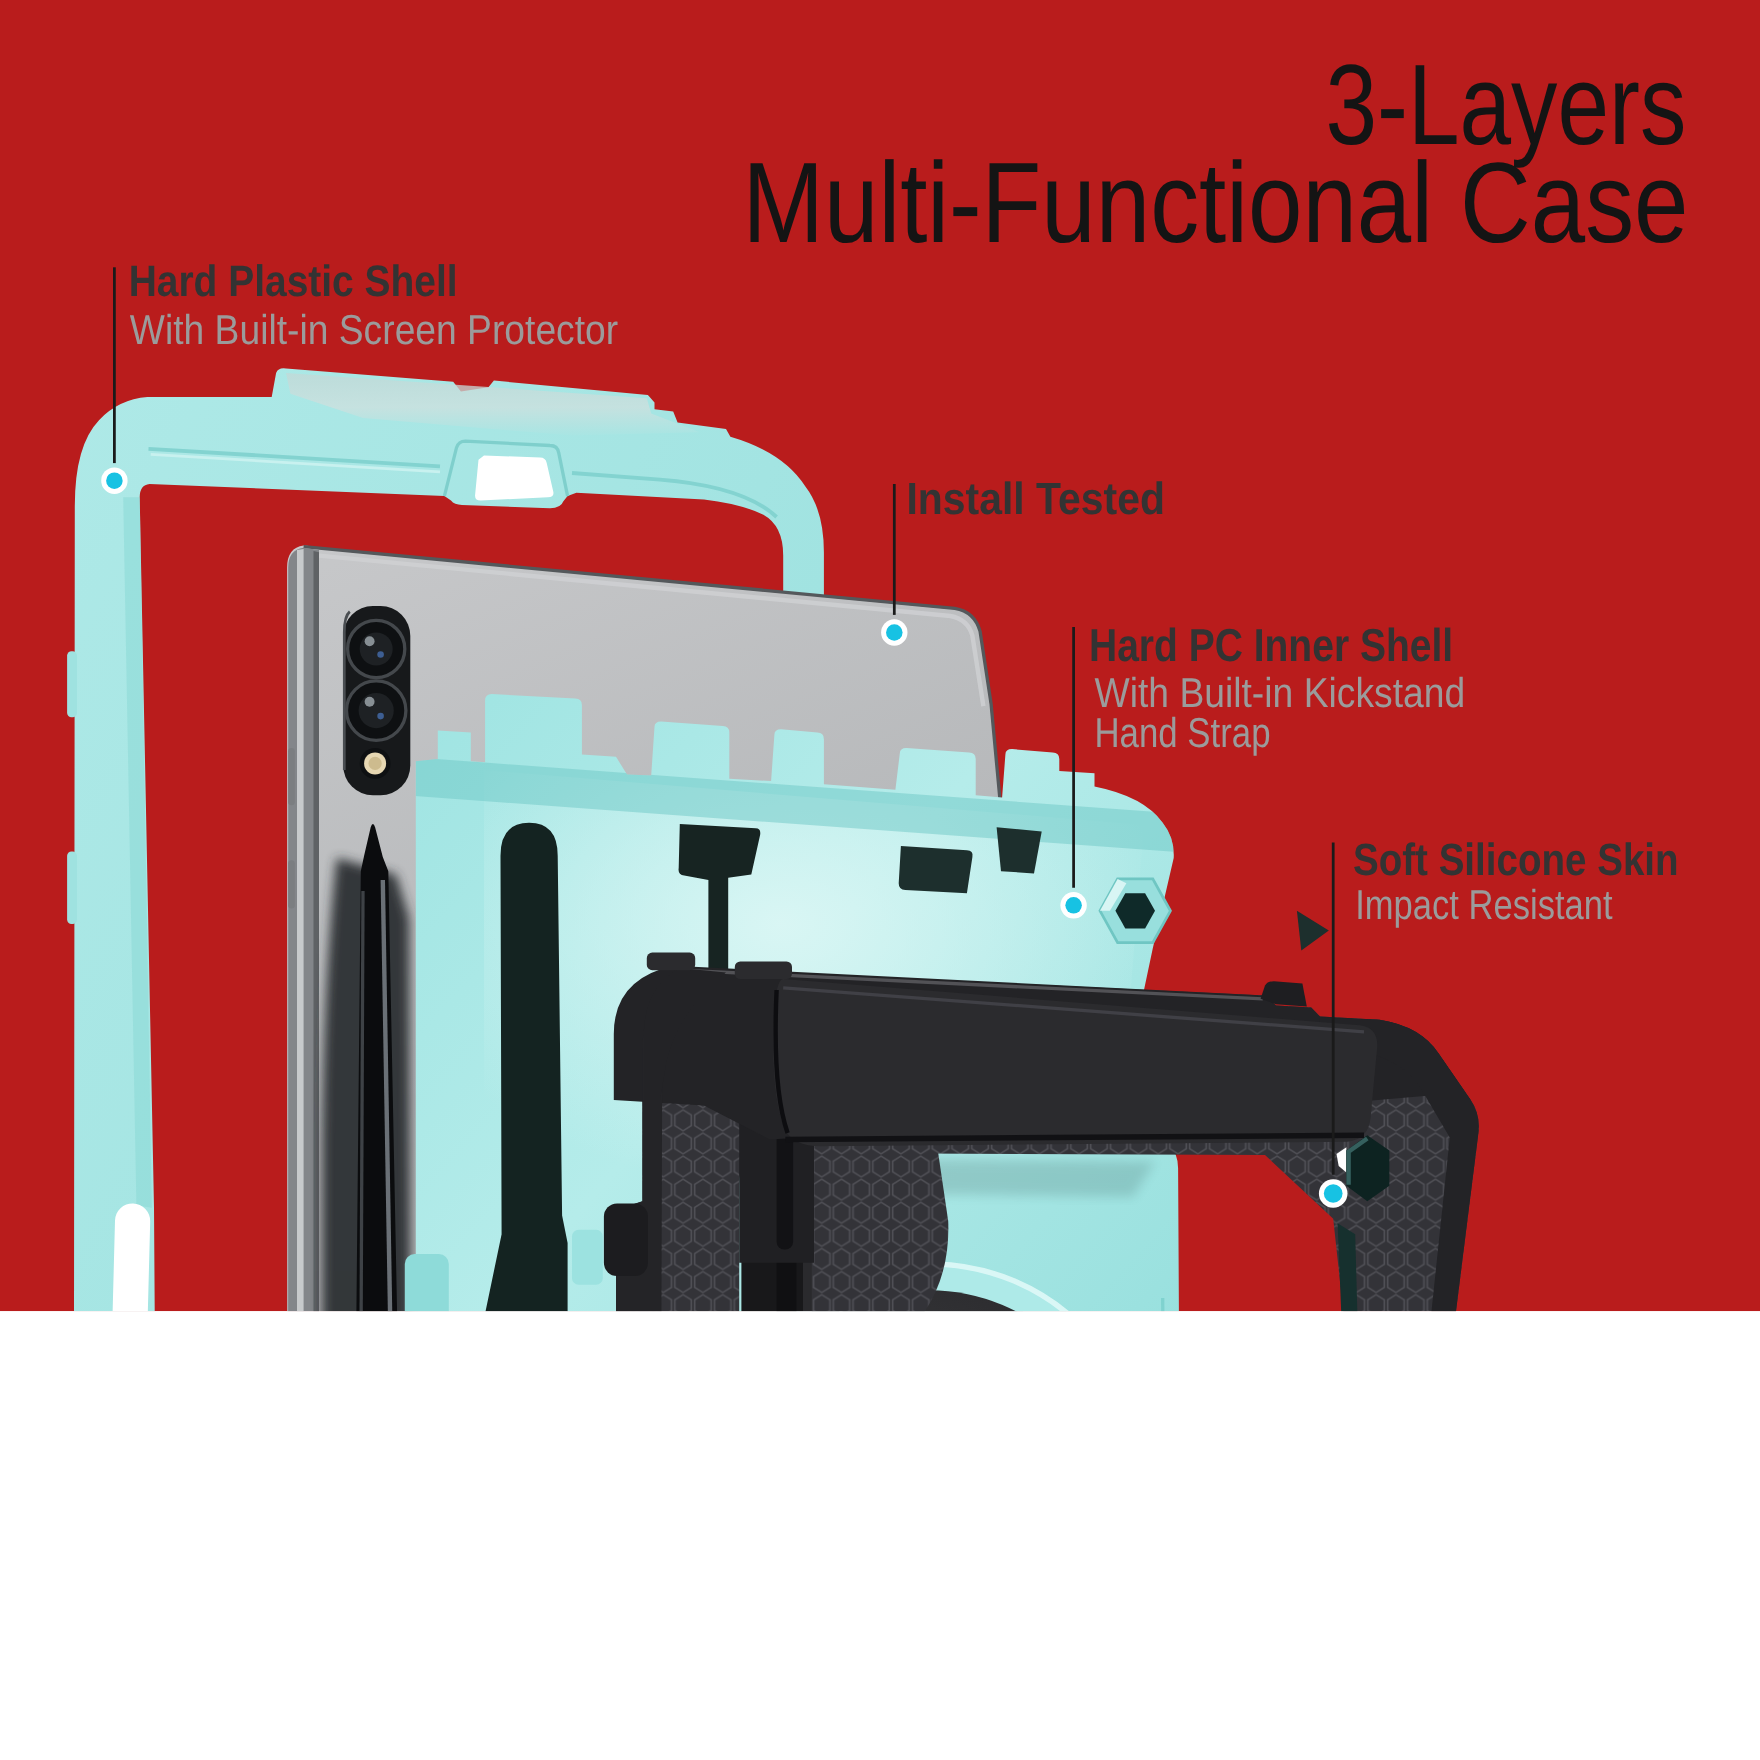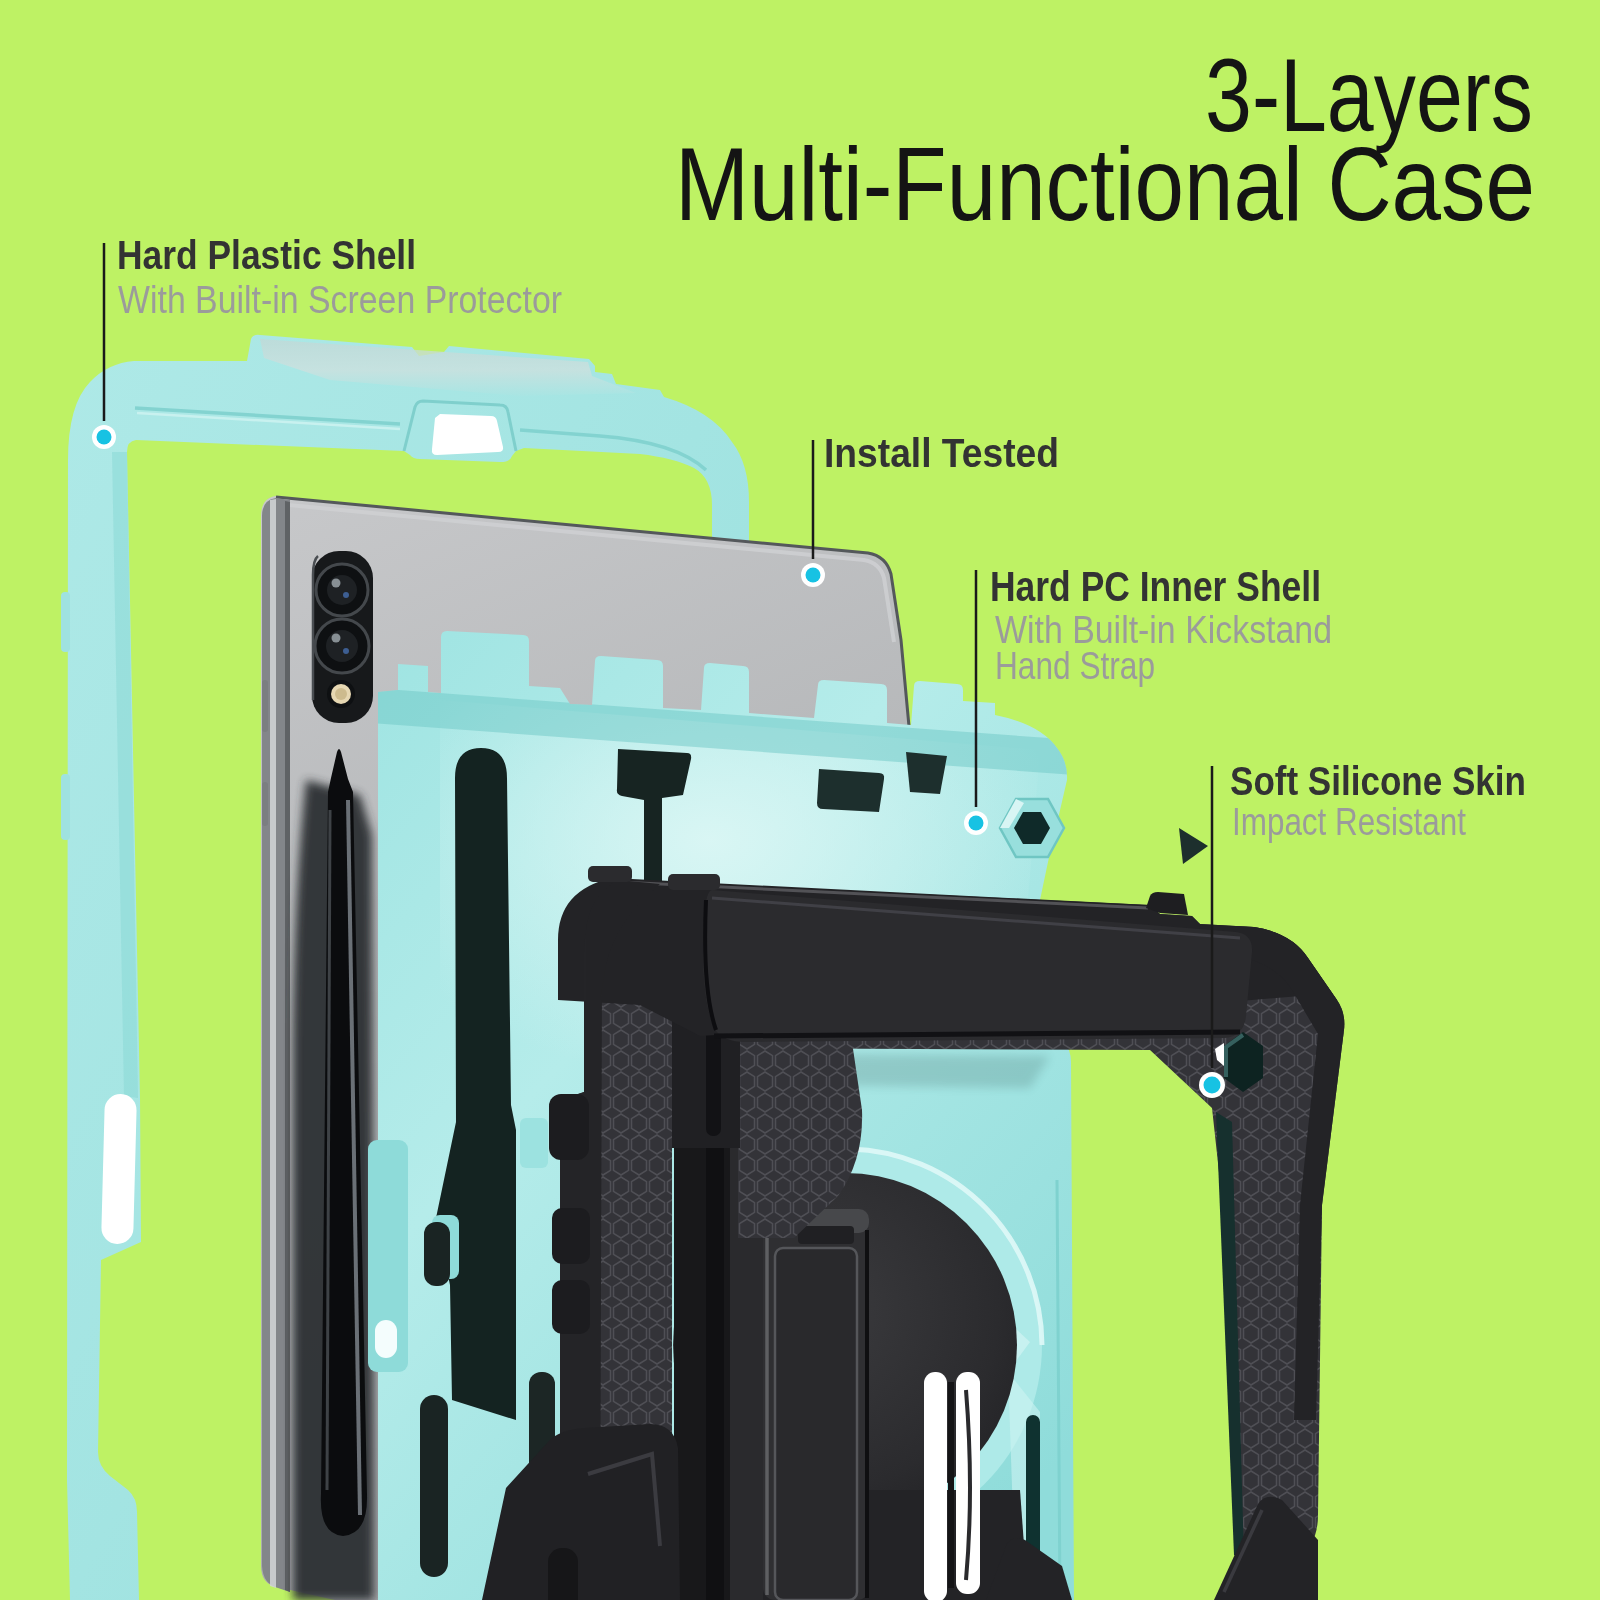--- a/index.html
+++ b/index.html
@@ -3,7 +3,7 @@
 <meta charset="utf-8">
 <style>
   html,body{margin:0;padding:0;background:#ffffff;}
-  .page{width:1600px;height:1600px;position:relative;overflow:hidden;background:#bef264;
+  .page{width:1600px;height:1192px;position:relative;overflow:hidden;background:#b91c1c;
         font-family:"Liberation Sans", sans-serif;}
 </style>
 </head>

